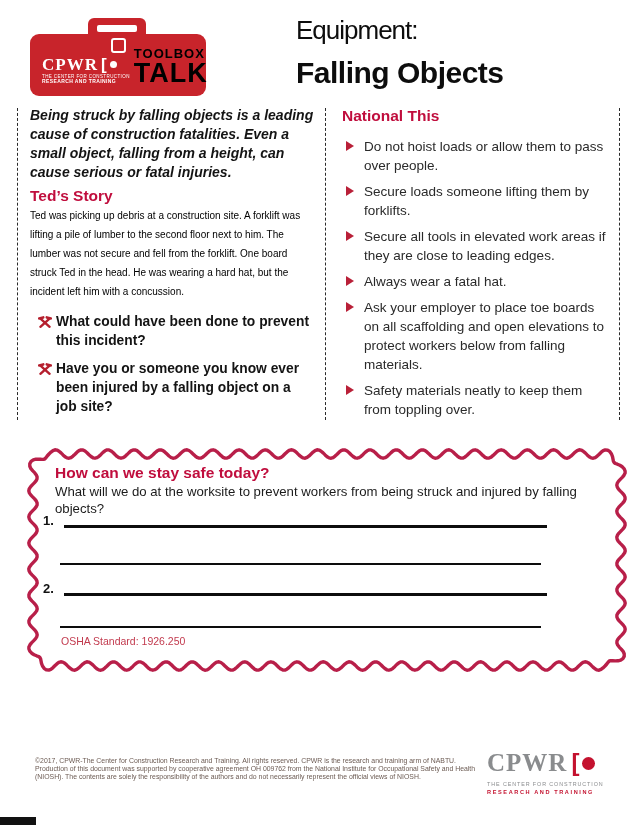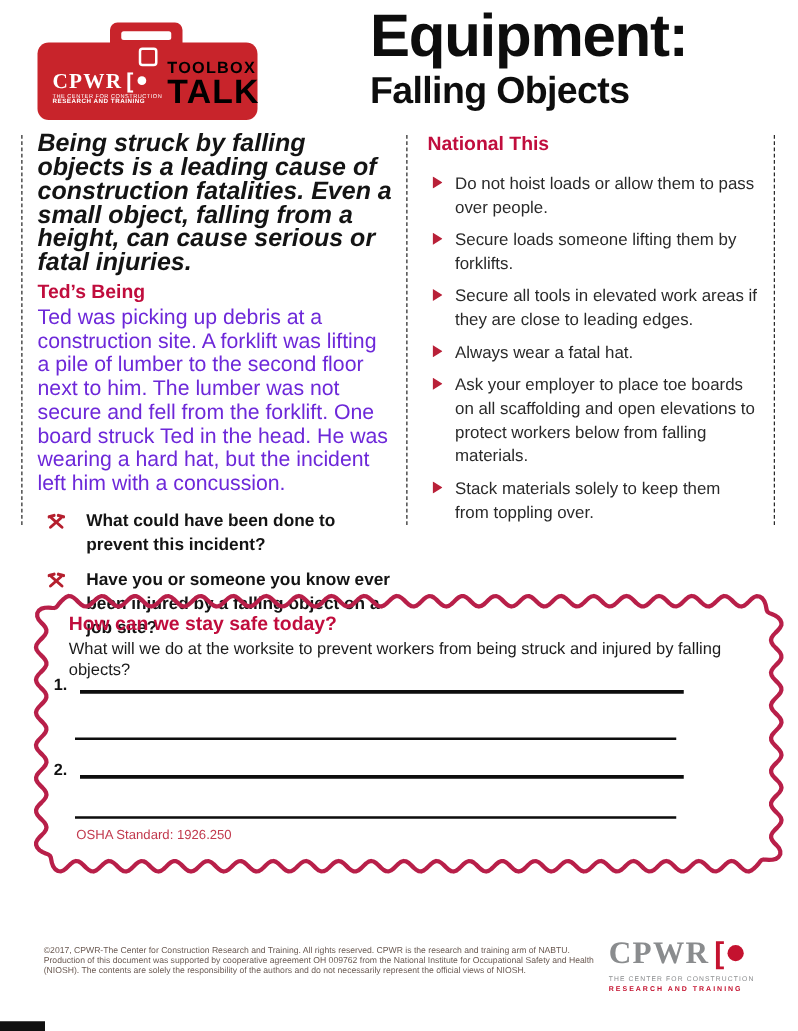--- a/index.html
+++ b/index.html
@@ -27,7 +27,7 @@
   .tb-toolbox{font-size:13px;font-weight:900;letter-spacing:1px;line-height:14px;}
   .tb-talk{font-size:27px;font-weight:900;letter-spacing:1px;line-height:24px;}
   .page-title{position:absolute;left:296px;top:6px;width:334px;color:#0d0d0d;}
-  .title-1{font-size:48px;font-weight:700;letter-spacing:-1px;line-height:48px;}
+  .title-1{font-size:26px;font-weight:400;letter-spacing:-1px;line-height:48px;}
   .title-2{font-size:30px;font-weight:900;letter-spacing:-.5px;line-height:38px;}
 
   

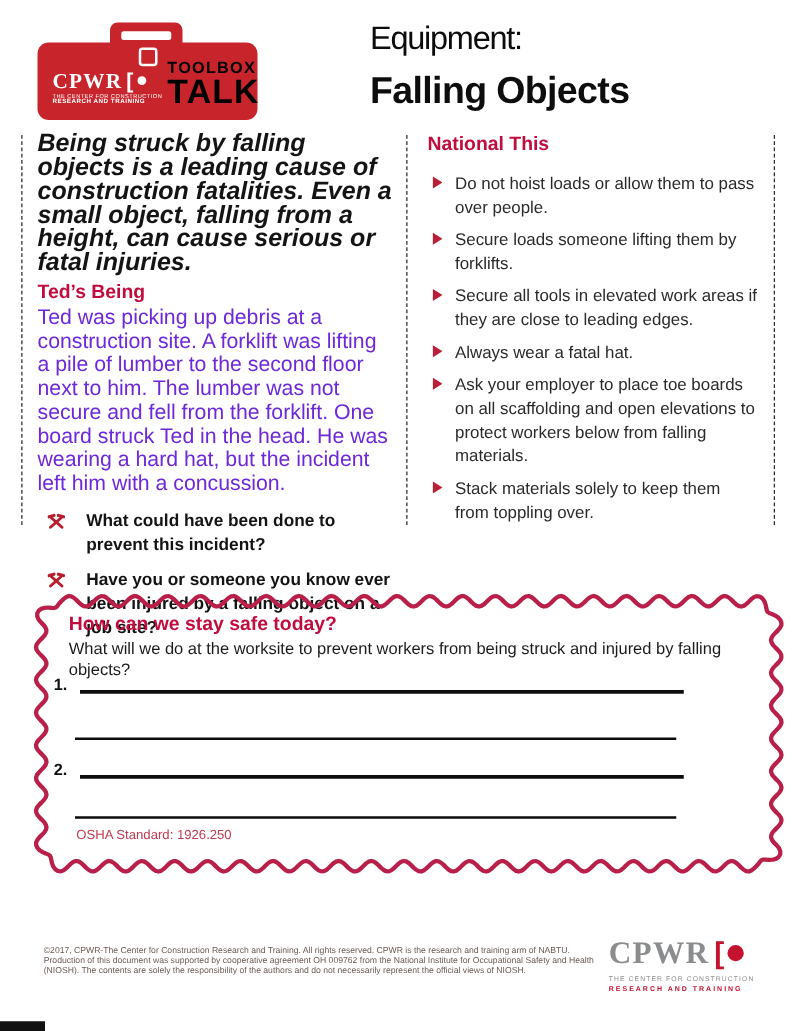--- a/index.html
+++ b/index.html
@@ -36,7 +36,7 @@
 
   
   .col-left{position:absolute;left:30px;top:106px;width:284px;}
-  .intro{font-size:20px;font-weight:bold;font-style:italic;line-height:19px;color:#141414;}
+  .intro{font-size:14px;font-weight:bold;font-style:italic;line-height:19px;color:#141414;}
   .story-heading{margin-top:4px;font-size:15.5px;font-weight:bold;color:#c00d3d;line-height:20px;}
   .story-text{margin-top:1px;font-size:17px;line-height:19px;color:#6d28d9;}
   .questions{margin-top:11px;}

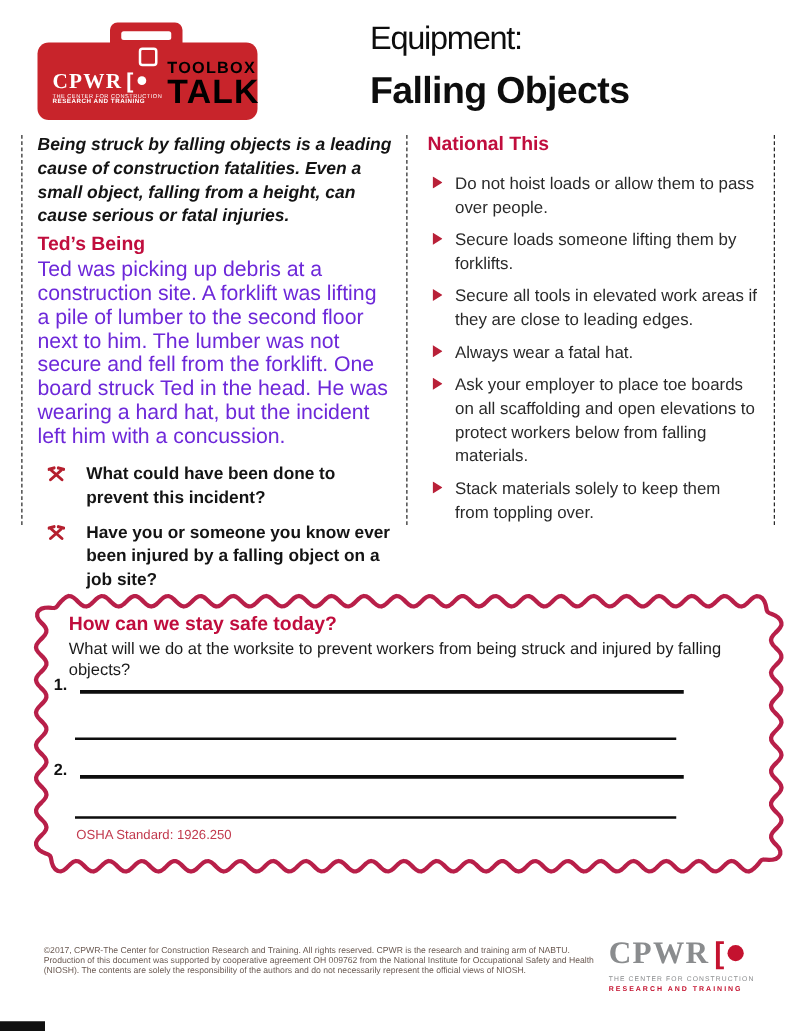--- a/index.html
+++ b/index.html
@@ -113,7 +113,7 @@
 
   <section class="col-left">
     <p class="intro" style="margin:0">Being struck by falling objects is a leading cause of construction fatalities. Even a small object, falling from a height, can cause serious or fatal injuries.</p>
-    <h2 class="story-heading" style="margin:4px 0 0 0">Ted’s Being</h2>
+    <h2 class="story-heading" style="margin:4px 0 0 0">Ted’s Story</h2>
     <p class="story-text" style="margin:0">Ted was picking up debris at a construction site. A forklift was lifting a pile of lumber to the second floor next to him. The lumber was not secure and fell from the forklift. One board struck Ted in the head. He was wearing a hard hat, but the incident left him with a concussion.</p>
     <div class="questions">
       <div class="question">

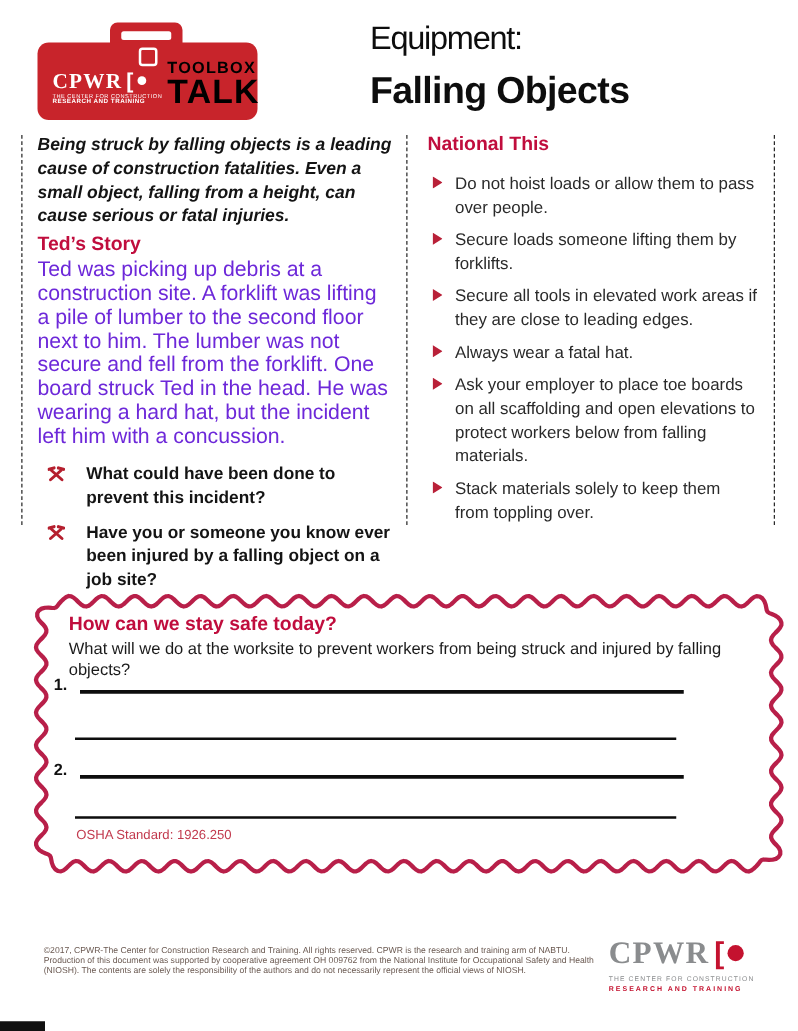--- a/index.html
+++ b/index.html
@@ -38,7 +38,7 @@
   .col-left{position:absolute;left:30px;top:106px;width:284px;}
   .intro{font-size:14px;font-weight:bold;font-style:italic;line-height:19px;color:#141414;}
   .story-heading{margin-top:4px;font-size:15.5px;font-weight:bold;color:#c00d3d;line-height:20px;}
-  .story-text{margin-top:1px;font-size:17px;line-height:19px;color:#6d28d9;}
+  .story-text{margin-top:1px;font-size:10px;line-height:19px;color:#000000;}
   .questions{margin-top:11px;}
   .question{display:flex;gap:17px;margin-bottom:9px;margin-left:8px;}
   .q-icon{flex:0 0 14px;width:14px;height:14px;margin-top:3px;}

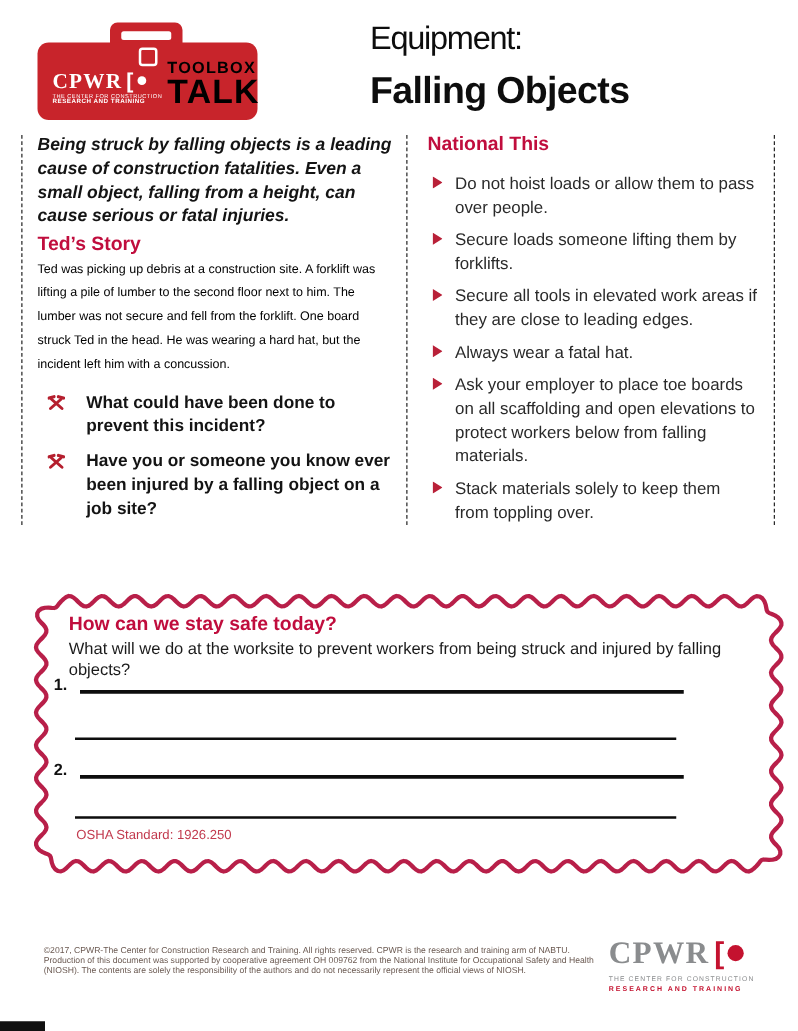--- a/index.html
+++ b/index.html
@@ -40,7 +40,7 @@
   .story-heading{margin-top:4px;font-size:15.5px;font-weight:bold;color:#c00d3d;line-height:20px;}
   .story-text{margin-top:1px;font-size:10px;line-height:19px;color:#000000;}
   .questions{margin-top:11px;}
-  .question{display:flex;gap:17px;margin-bottom:9px;margin-left:8px;}
+  .question{display:flex;gap:4px;margin-bottom:9px;margin-left:8px;}
   .q-icon{flex:0 0 14px;width:14px;height:14px;margin-top:3px;}
   .q-text{font-size:13.8px;font-weight:bold;line-height:19px;color:#141414;}
 

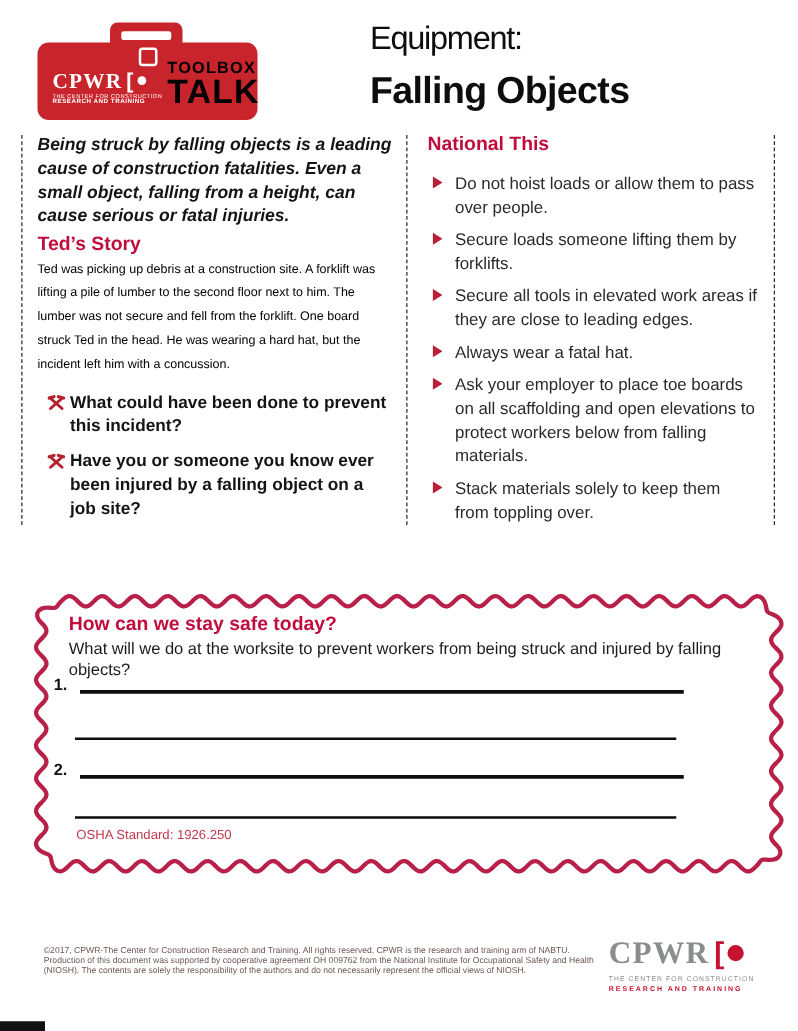--- a/index.html
+++ b/index.html
@@ -166,7 +166,7 @@
         </div>
       <div class="bullet">
           <span class="tri"></span>
-          <span class="b-text">Stack materials solely to keep them from toppling over.</span>
+          <span class="b-text">Safety materials neatly to keep them from toppling over.</span>
         </div>
     </div>
   </section>

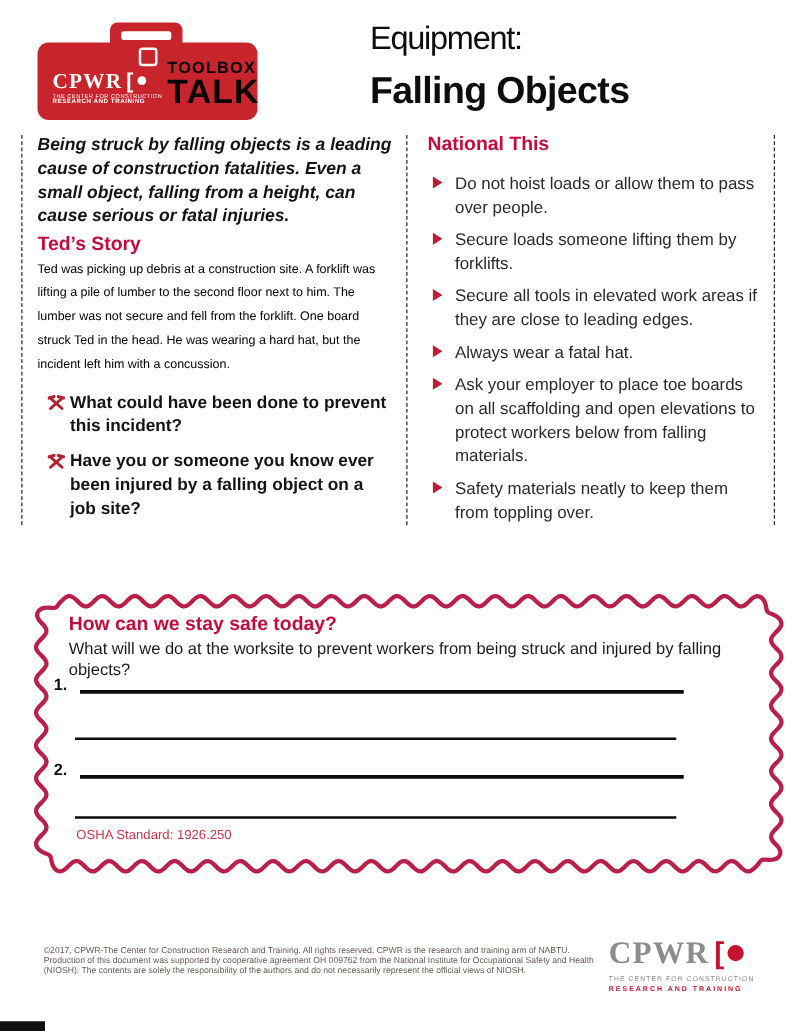--- a/index.html
+++ b/index.html
@@ -53,7 +53,7 @@
   .b-text{font-size:13.5px;line-height:19px;color:#2a2a2a;}
 
   
-  .safety-box{position:absolute;left:33px;top:481px;width:588px;height:212px;}
+  .safety-box{position:absolute;left:33px;top:454px;width:588px;height:212px;}
   .wavy-svg{position:absolute;left:-8px;top:-8px;overflow:visible;}
   .sb-heading{position:absolute;left:22px;top:9px;font-size:15.5px;font-weight:bold;color:#c00d3d;line-height:19px;}
   .sb-prompt{position:absolute;left:22px;top:29px;font-size:13.2px;color:#1b1b1b;line-height:17px;}

